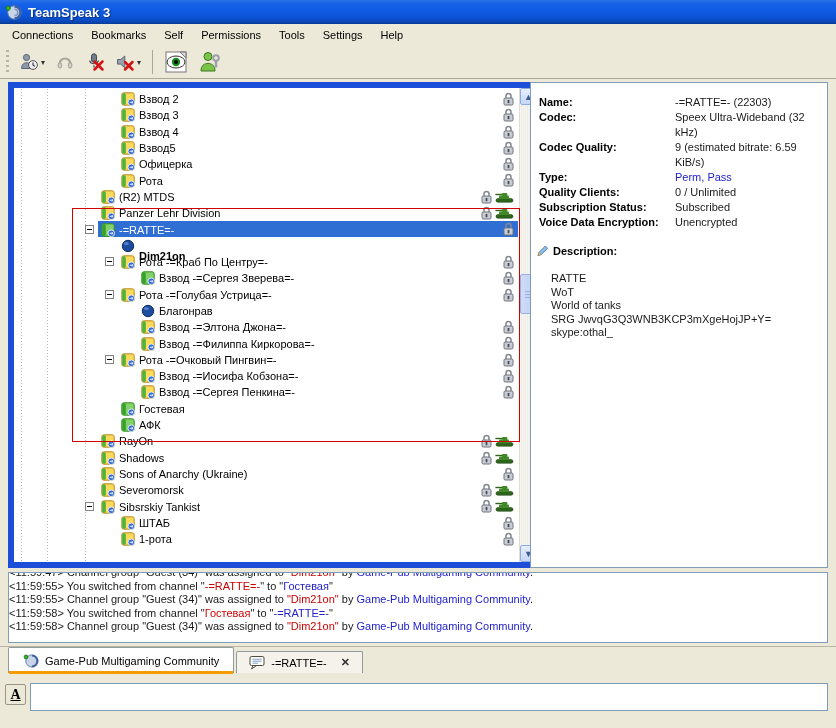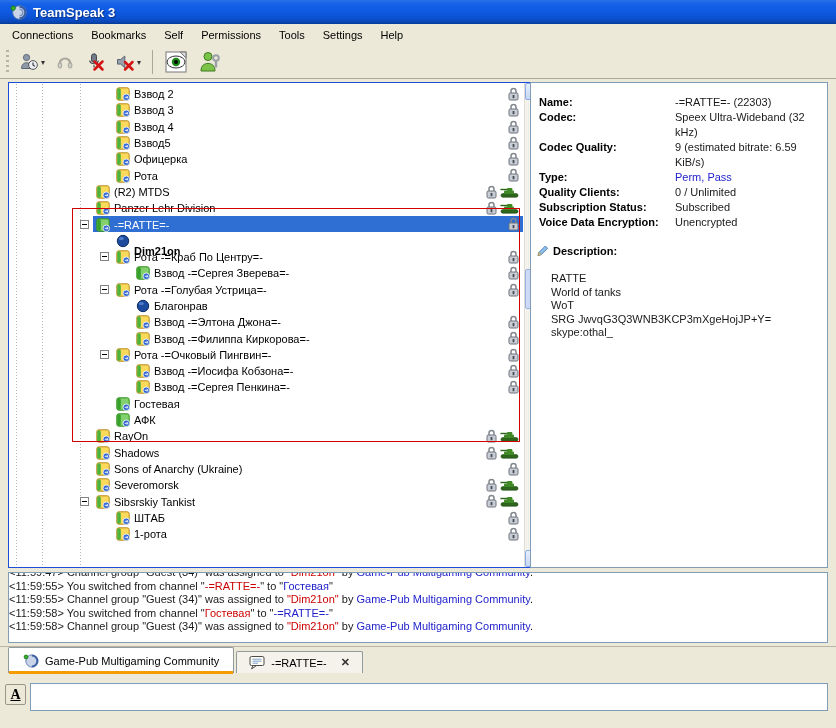--- a/index.html
+++ b/index.html
@@ -10,7 +10,7 @@
   
   .titlebar { position:absolute; left:0; top:0; width:836px; height:24px;
     background:linear-gradient(180deg,#2a72e8 0%,#1460e6 18%,#0f5be4 45%,#0b51d2 75%,#0a45b2 92%,#063a96 100%);
-    display:flex; align-items:center; padding-left:10px; }
+    display:flex; align-items:center; padding-left:5px; }
   .titlebar .ttl { color:#fff; font-weight:bold; font-size:13px; margin-left:6px; text-shadow:1px 1px 1px #0a3080; }
 
   

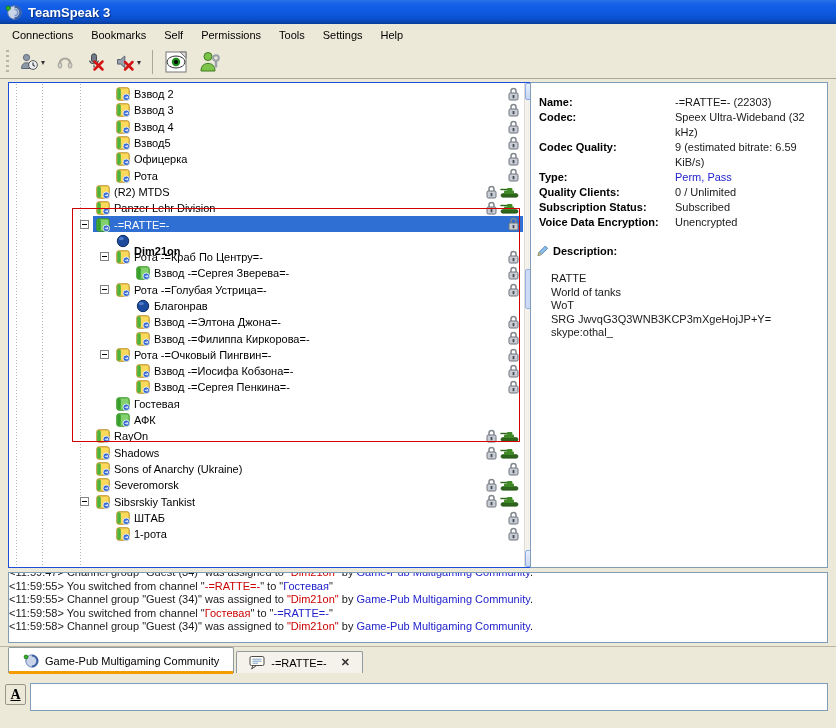--- a/index.html
+++ b/index.html
@@ -30,7 +30,7 @@
 
   
   .treepanel { position:absolute; left:8px; top:82px; width:534px; height:486px;
-    background:#fff; border:1px solid #1d4ed8; overflow:hidden; }
+    background:#fff; border:6px solid #1d4ed8; overflow:hidden; }
   .infopanel { position:absolute; left:530px; top:82px; width:298px; height:486px;
     background:#fff; border:1px solid #7f9db9; overflow:hidden; font-size:11px; }
 

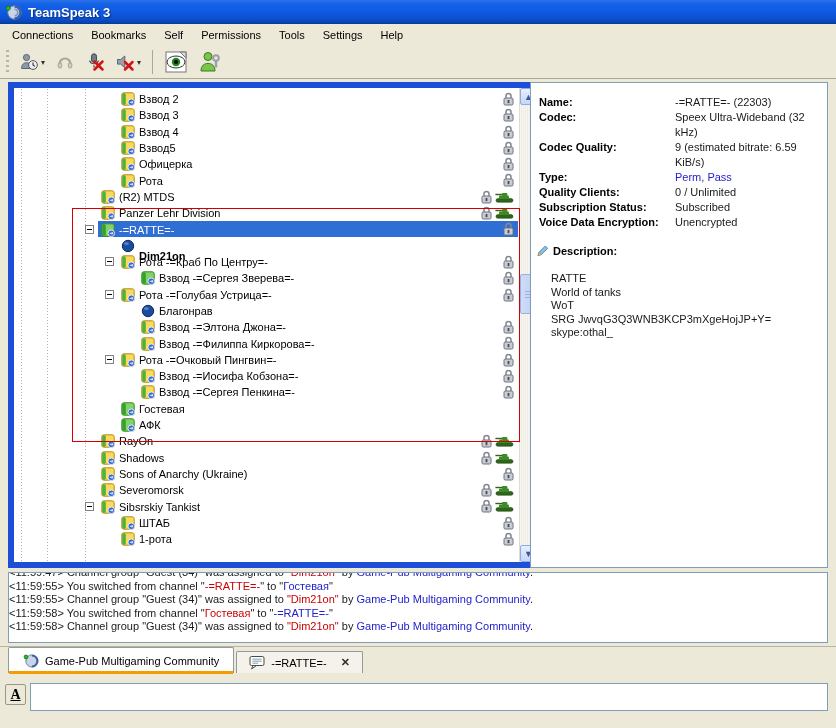--- a/index.html
+++ b/index.html
@@ -851,8 +851,8 @@
     </div>
     <div class="desc-body">
         <div>RATTE</div>
+        <div>WoT</div>
         <div>World of tanks</div>
-        <div>WoT</div>
         <div>SRG JwvqG3Q3WNB3KCP3mXgeHojJP+Y=</div>
         <div>skype:othal_</div>
       </div>

